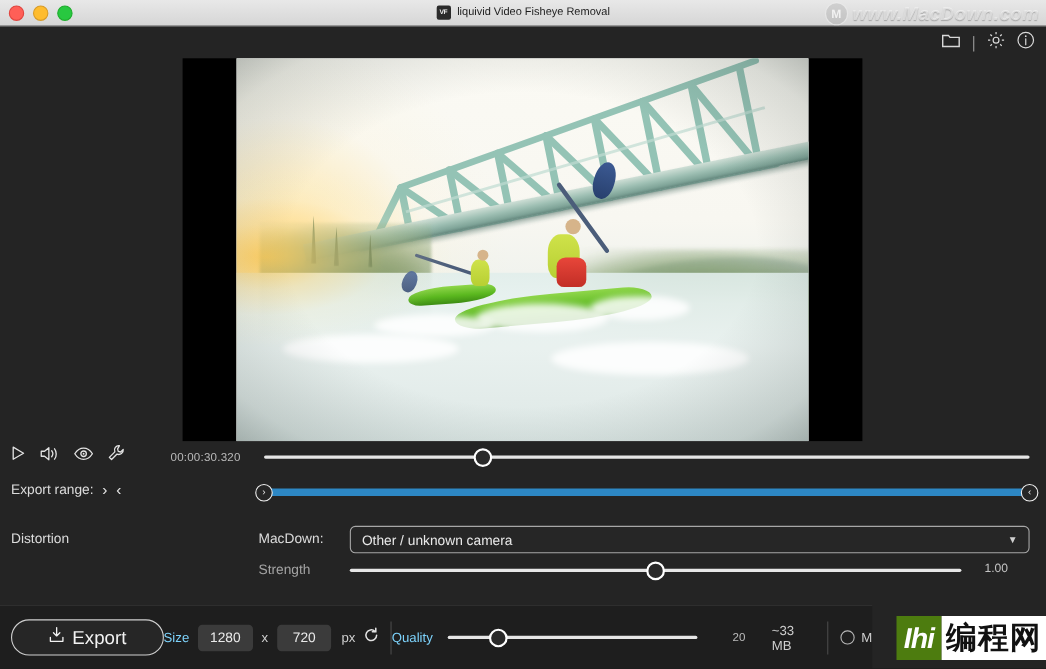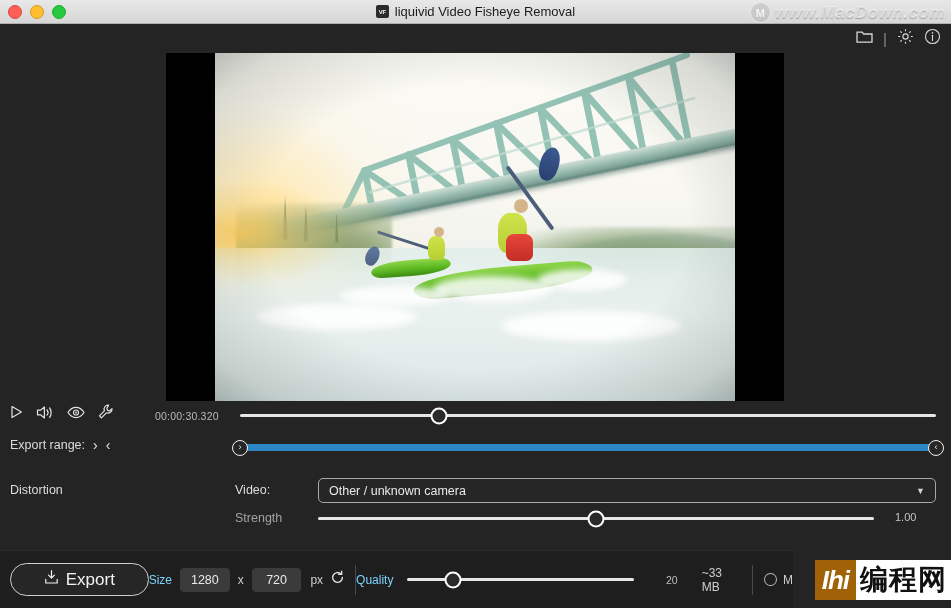--- a/index.html
+++ b/index.html
@@ -64,7 +64,7 @@
     letter-spacing: -0.3px;
   }
   .title-text {
-    font-size: 13px;
+    font-size: 10px;
     color: #1c1c1c;
     white-space: nowrap;
   }

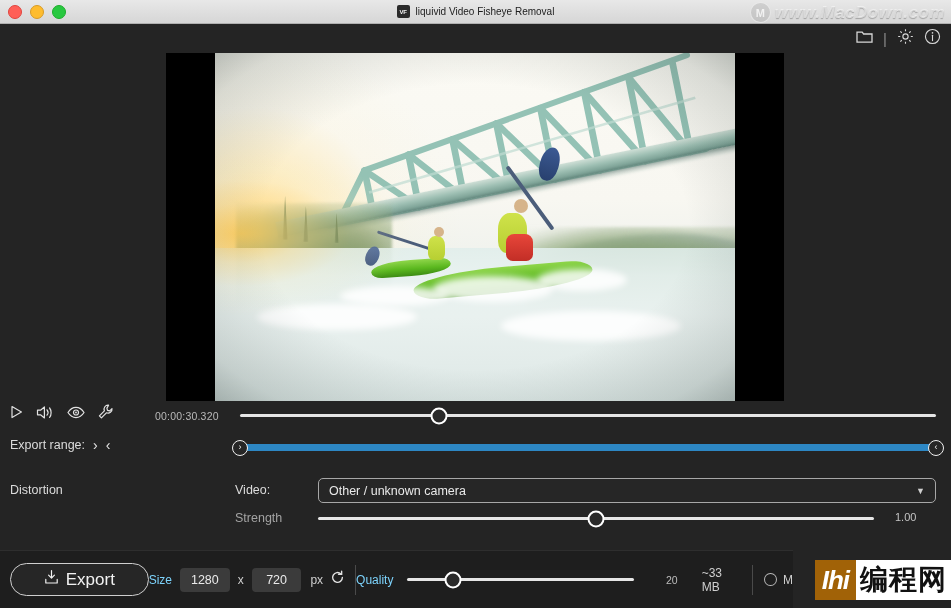--- a/index.html
+++ b/index.html
@@ -694,7 +694,7 @@
   </div>
 
   <div class="section-label">Distortion</div>
-  <div class="camera-label">Video:</div>
+  <div class="camera-label">MacDown:</div>
   <div class="camera-select">
     <span>Other / unknown camera</span>
     <span class="caret">▼</span>

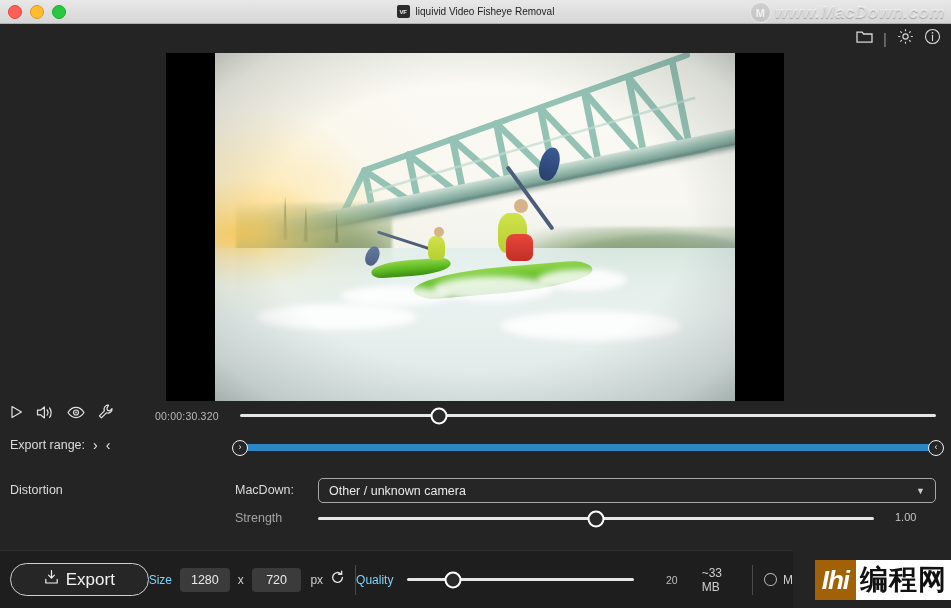--- a/index.html
+++ b/index.html
@@ -111,7 +111,7 @@
     pointer-events: none;
   }
   .wm-red {
-    background: #a16207;
+    background: #4d7c0f;
     color: #fff;
     font-size: 26px;
     font-weight: bold;

